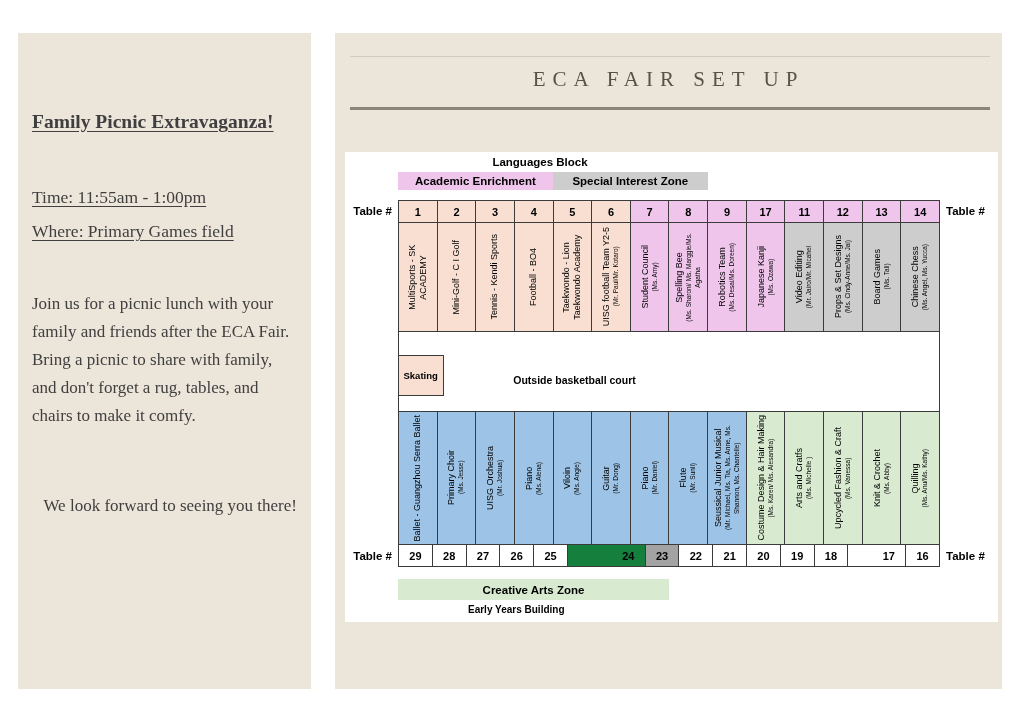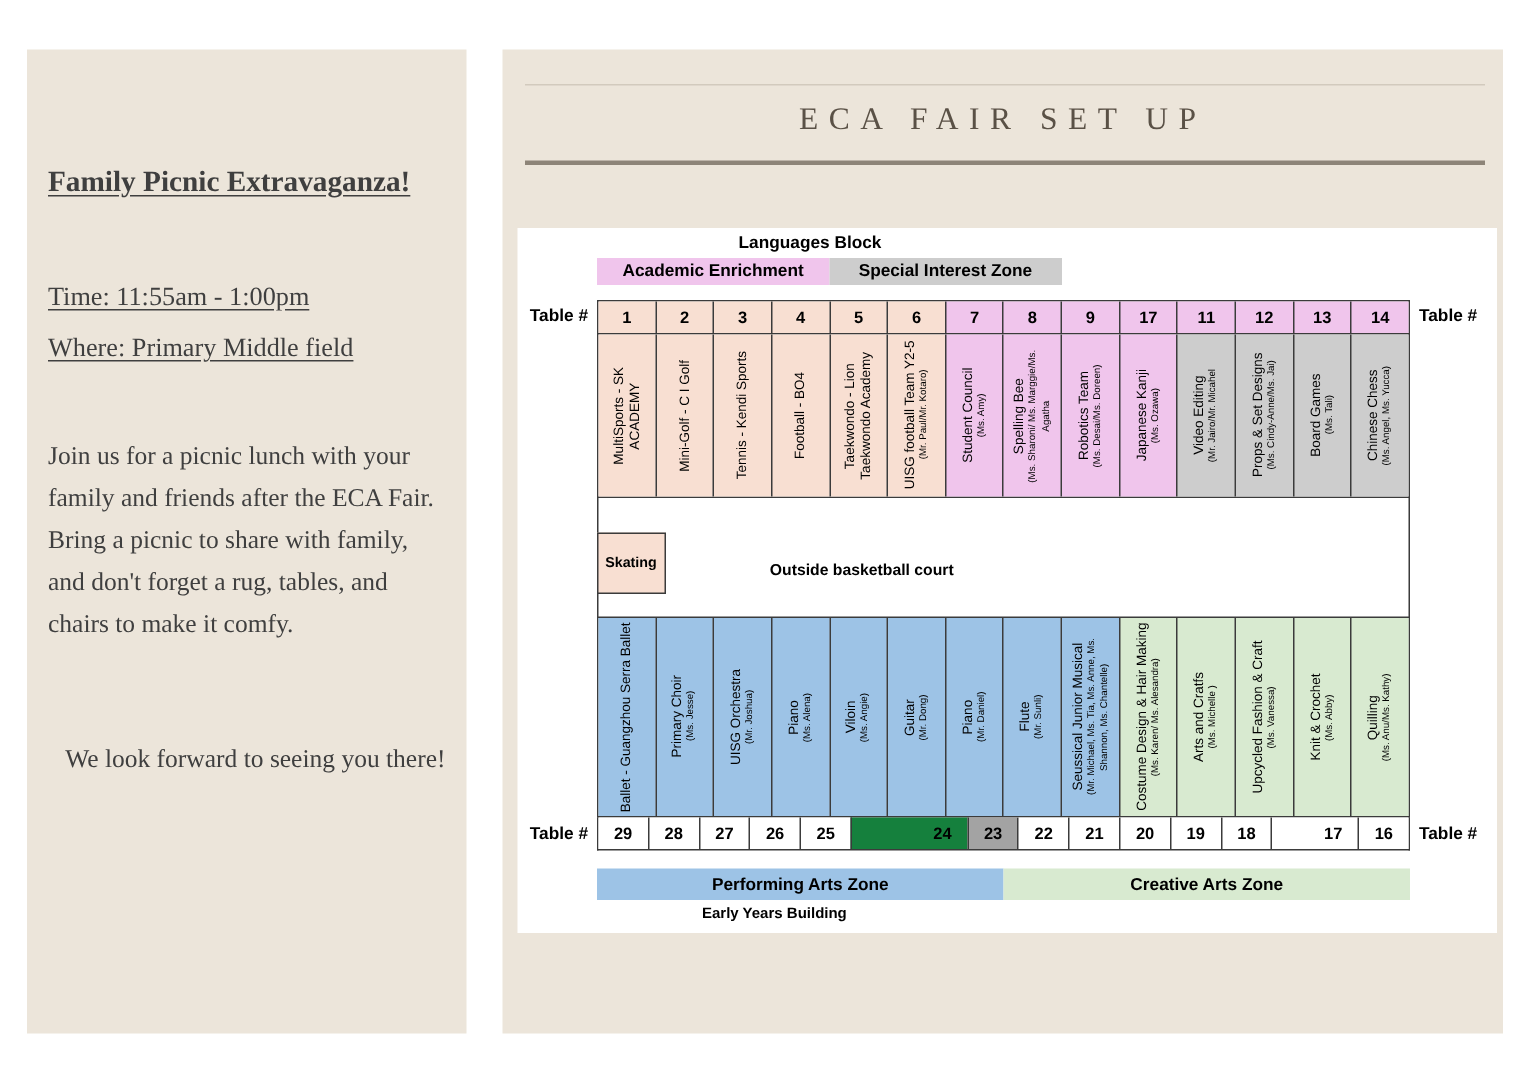--- a/index.html
+++ b/index.html
@@ -78,7 +78,7 @@
 <div class="panel" id="left-panel">
   <div class="lp-title">Family Picnic Extravaganza!</div>
   <div class="lp-line lp-time">Time: 11:55am - 1:00pm</div>
-  <div class="lp-line lp-where">Where: Primary Middle field</div>
+  <div class="lp-line lp-where">Where: Primary Games field</div>
   <div class="lp-body">Join us for a picnic lunch with your family and friends after the ECA Fair. Bring a picnic to share with family, and don't forget a rug, tables, and chairs to make it comfy.</div>
   <div class="lp-close">We look forward to seeing you there!</div>
 </div>

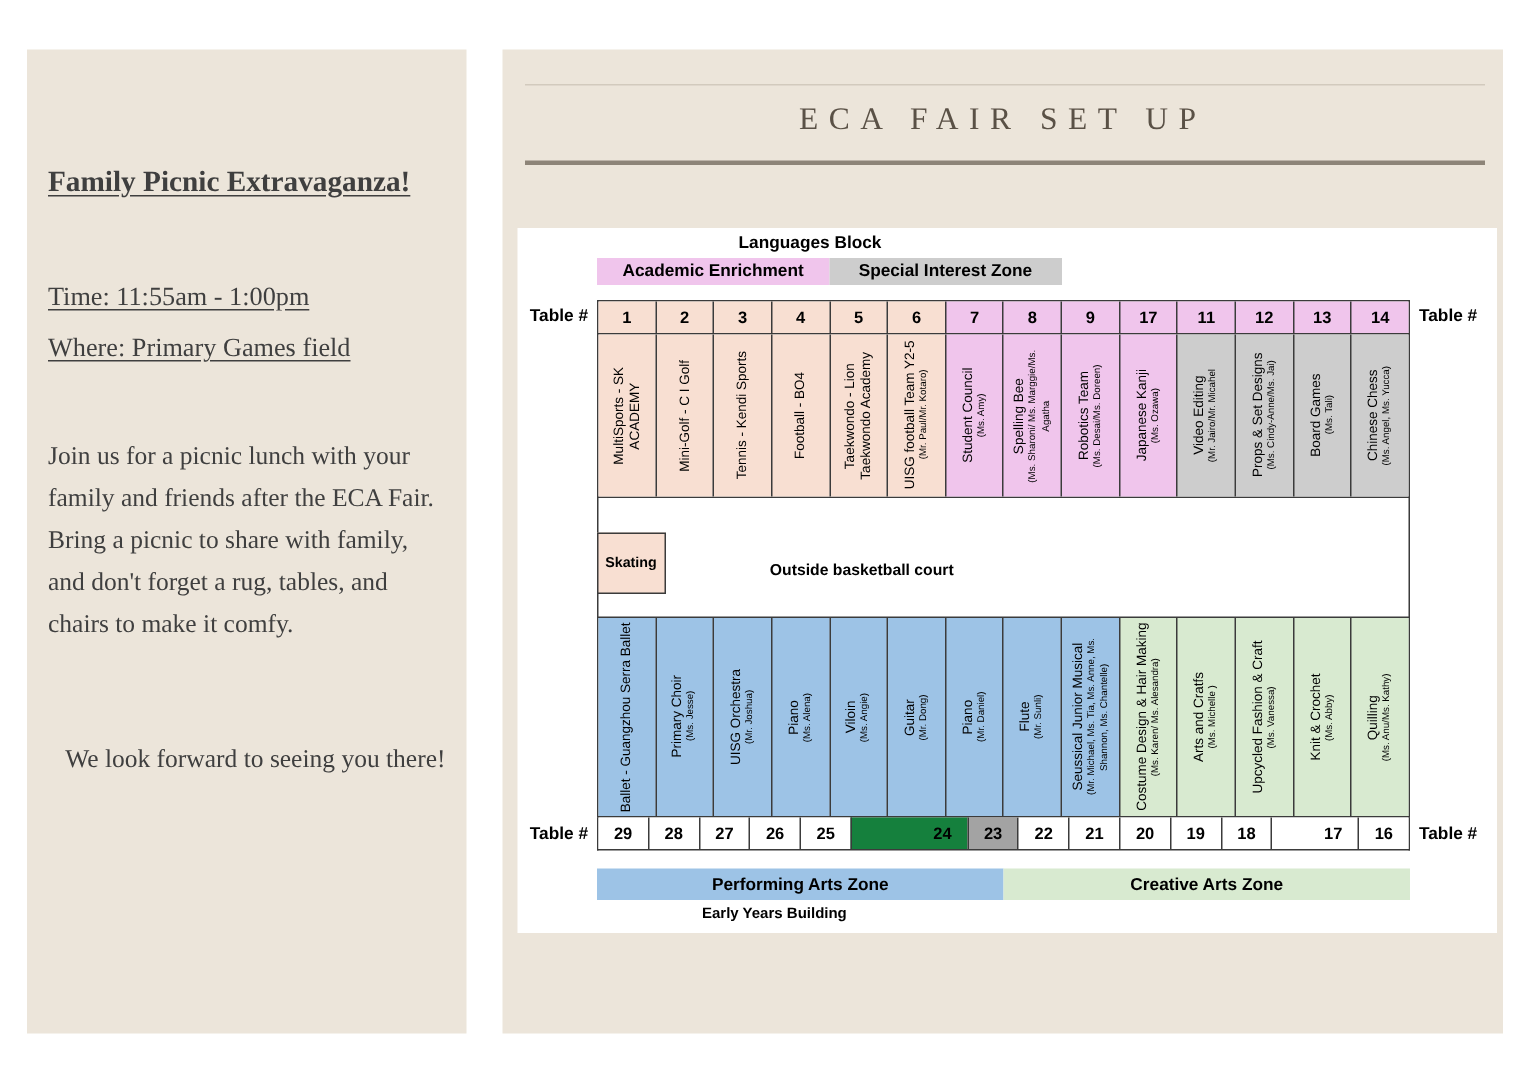--- a/index.html
+++ b/index.html
@@ -314,7 +314,6 @@
       </div>
 
       <div class="zone-bar-row bottom" id="zones-bottom">
-          <div class="zone-seg" style="background: rgb(157, 195, 230); width: 50%;">Performing Arts Zone</div>
           <div class="zone-seg" style="background: rgb(216, 234, 208); width: 50%;">Creative Arts Zone</div>
         </div>
 

